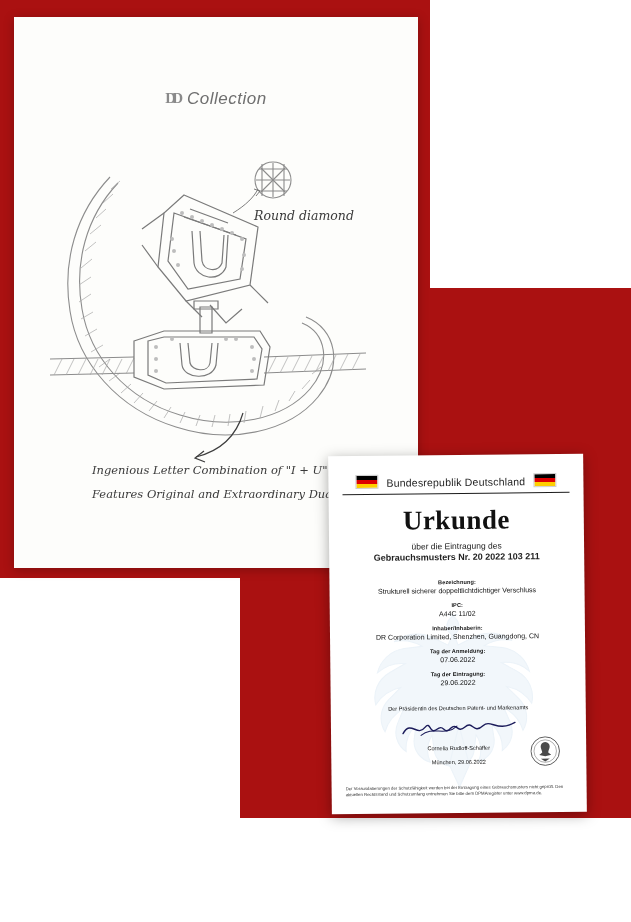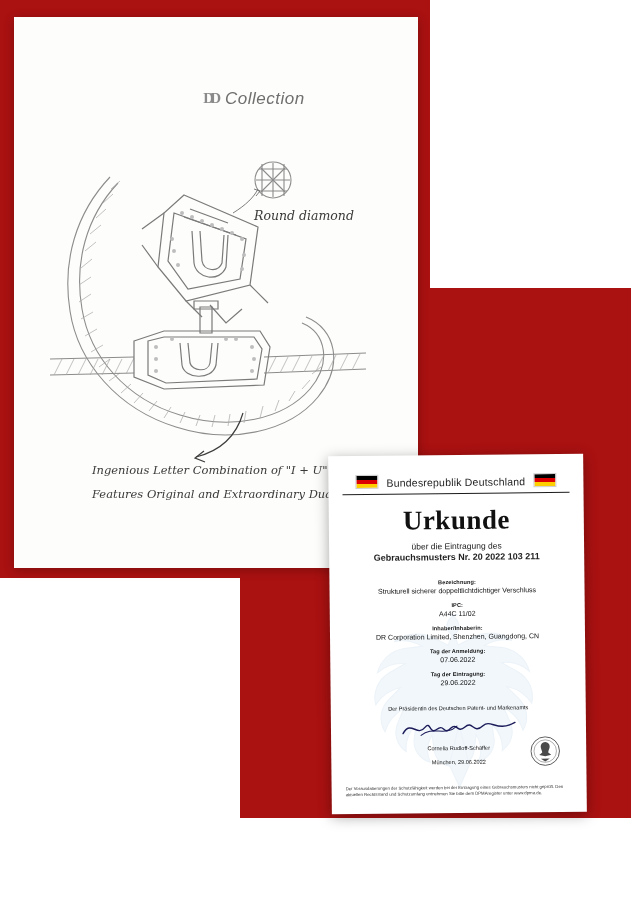--- a/index.html
+++ b/index.html
@@ -62,7 +62,6 @@
     font-size: 17px;
     font-style: italic;
     letter-spacing: 0.5px;
-    margin-left: 38px;
   }
   .sketch-logo .mark {
     display: inline-block;

